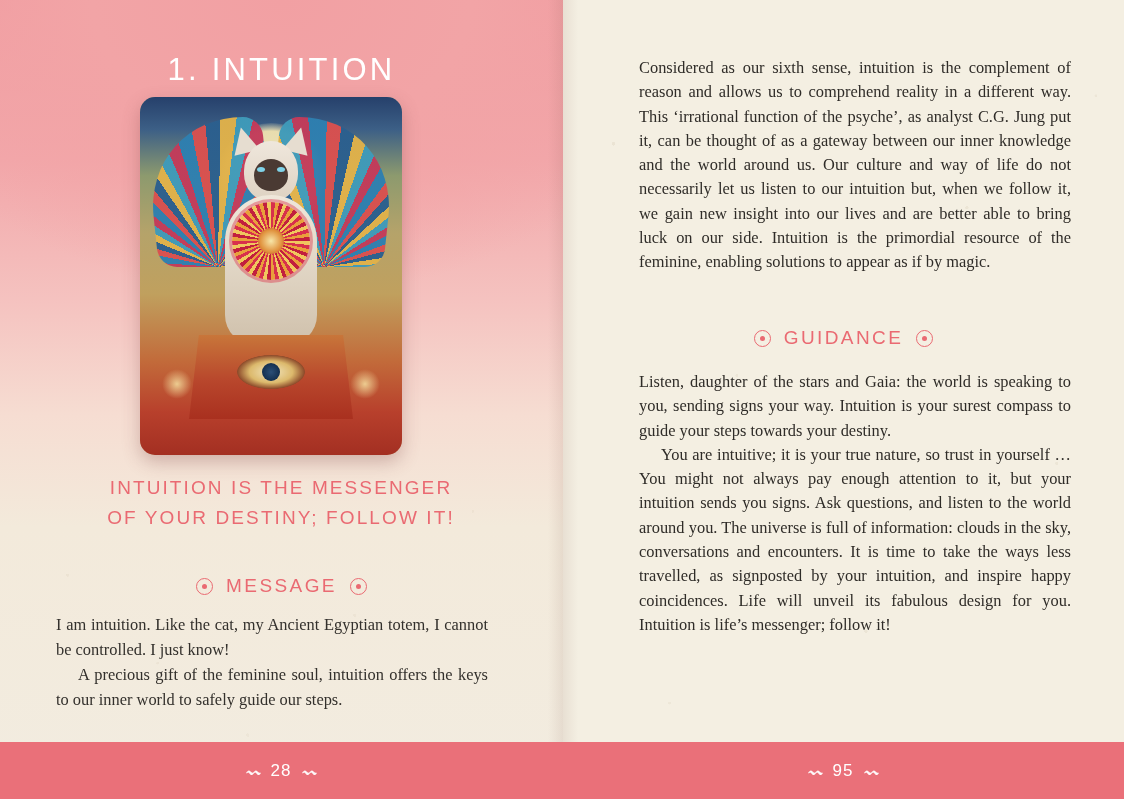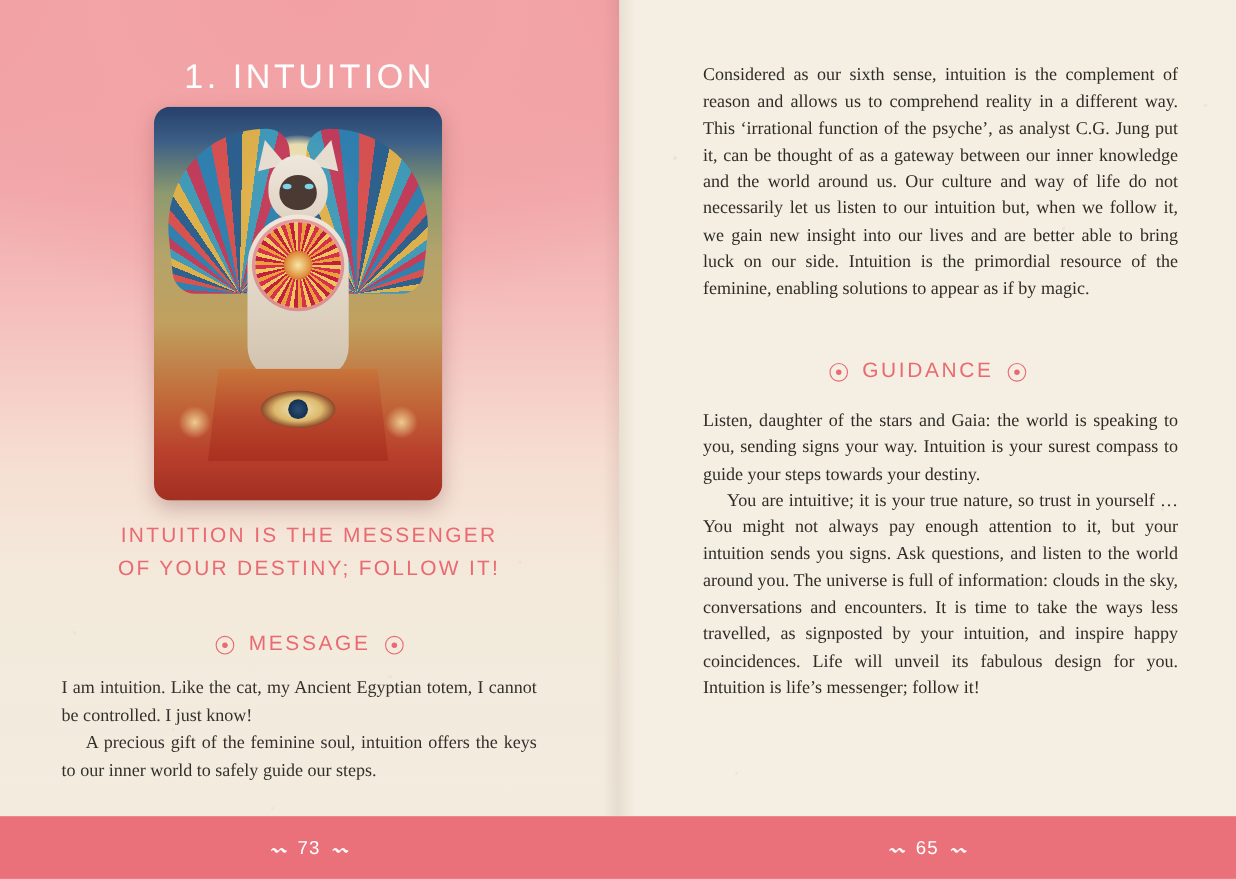--- a/index.html
+++ b/index.html
@@ -437,7 +437,7 @@
   <div class="footer">
     <div class="footer-half">
       <span class="wave">〰</span>
-      <span>73</span>
+      <span>28</span>
       <span class="wave">〰</span>
     </div>
     <div class="footer-half">

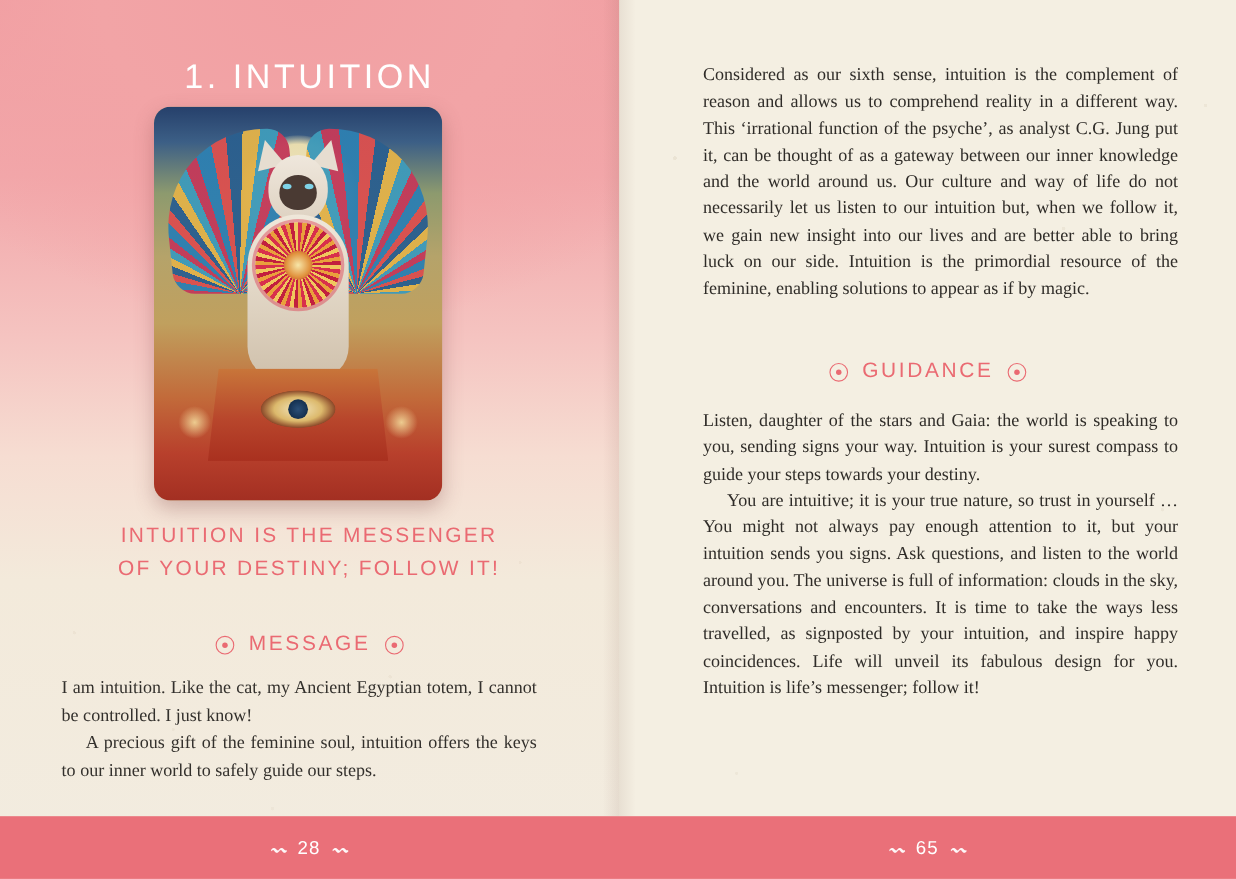--- a/index.html
+++ b/index.html
@@ -442,7 +442,7 @@
     </div>
     <div class="footer-half">
       <span class="wave">〰</span>
-      <span>65</span>
+      <span>95</span>
       <span class="wave">〰</span>
     </div>
   </div>

